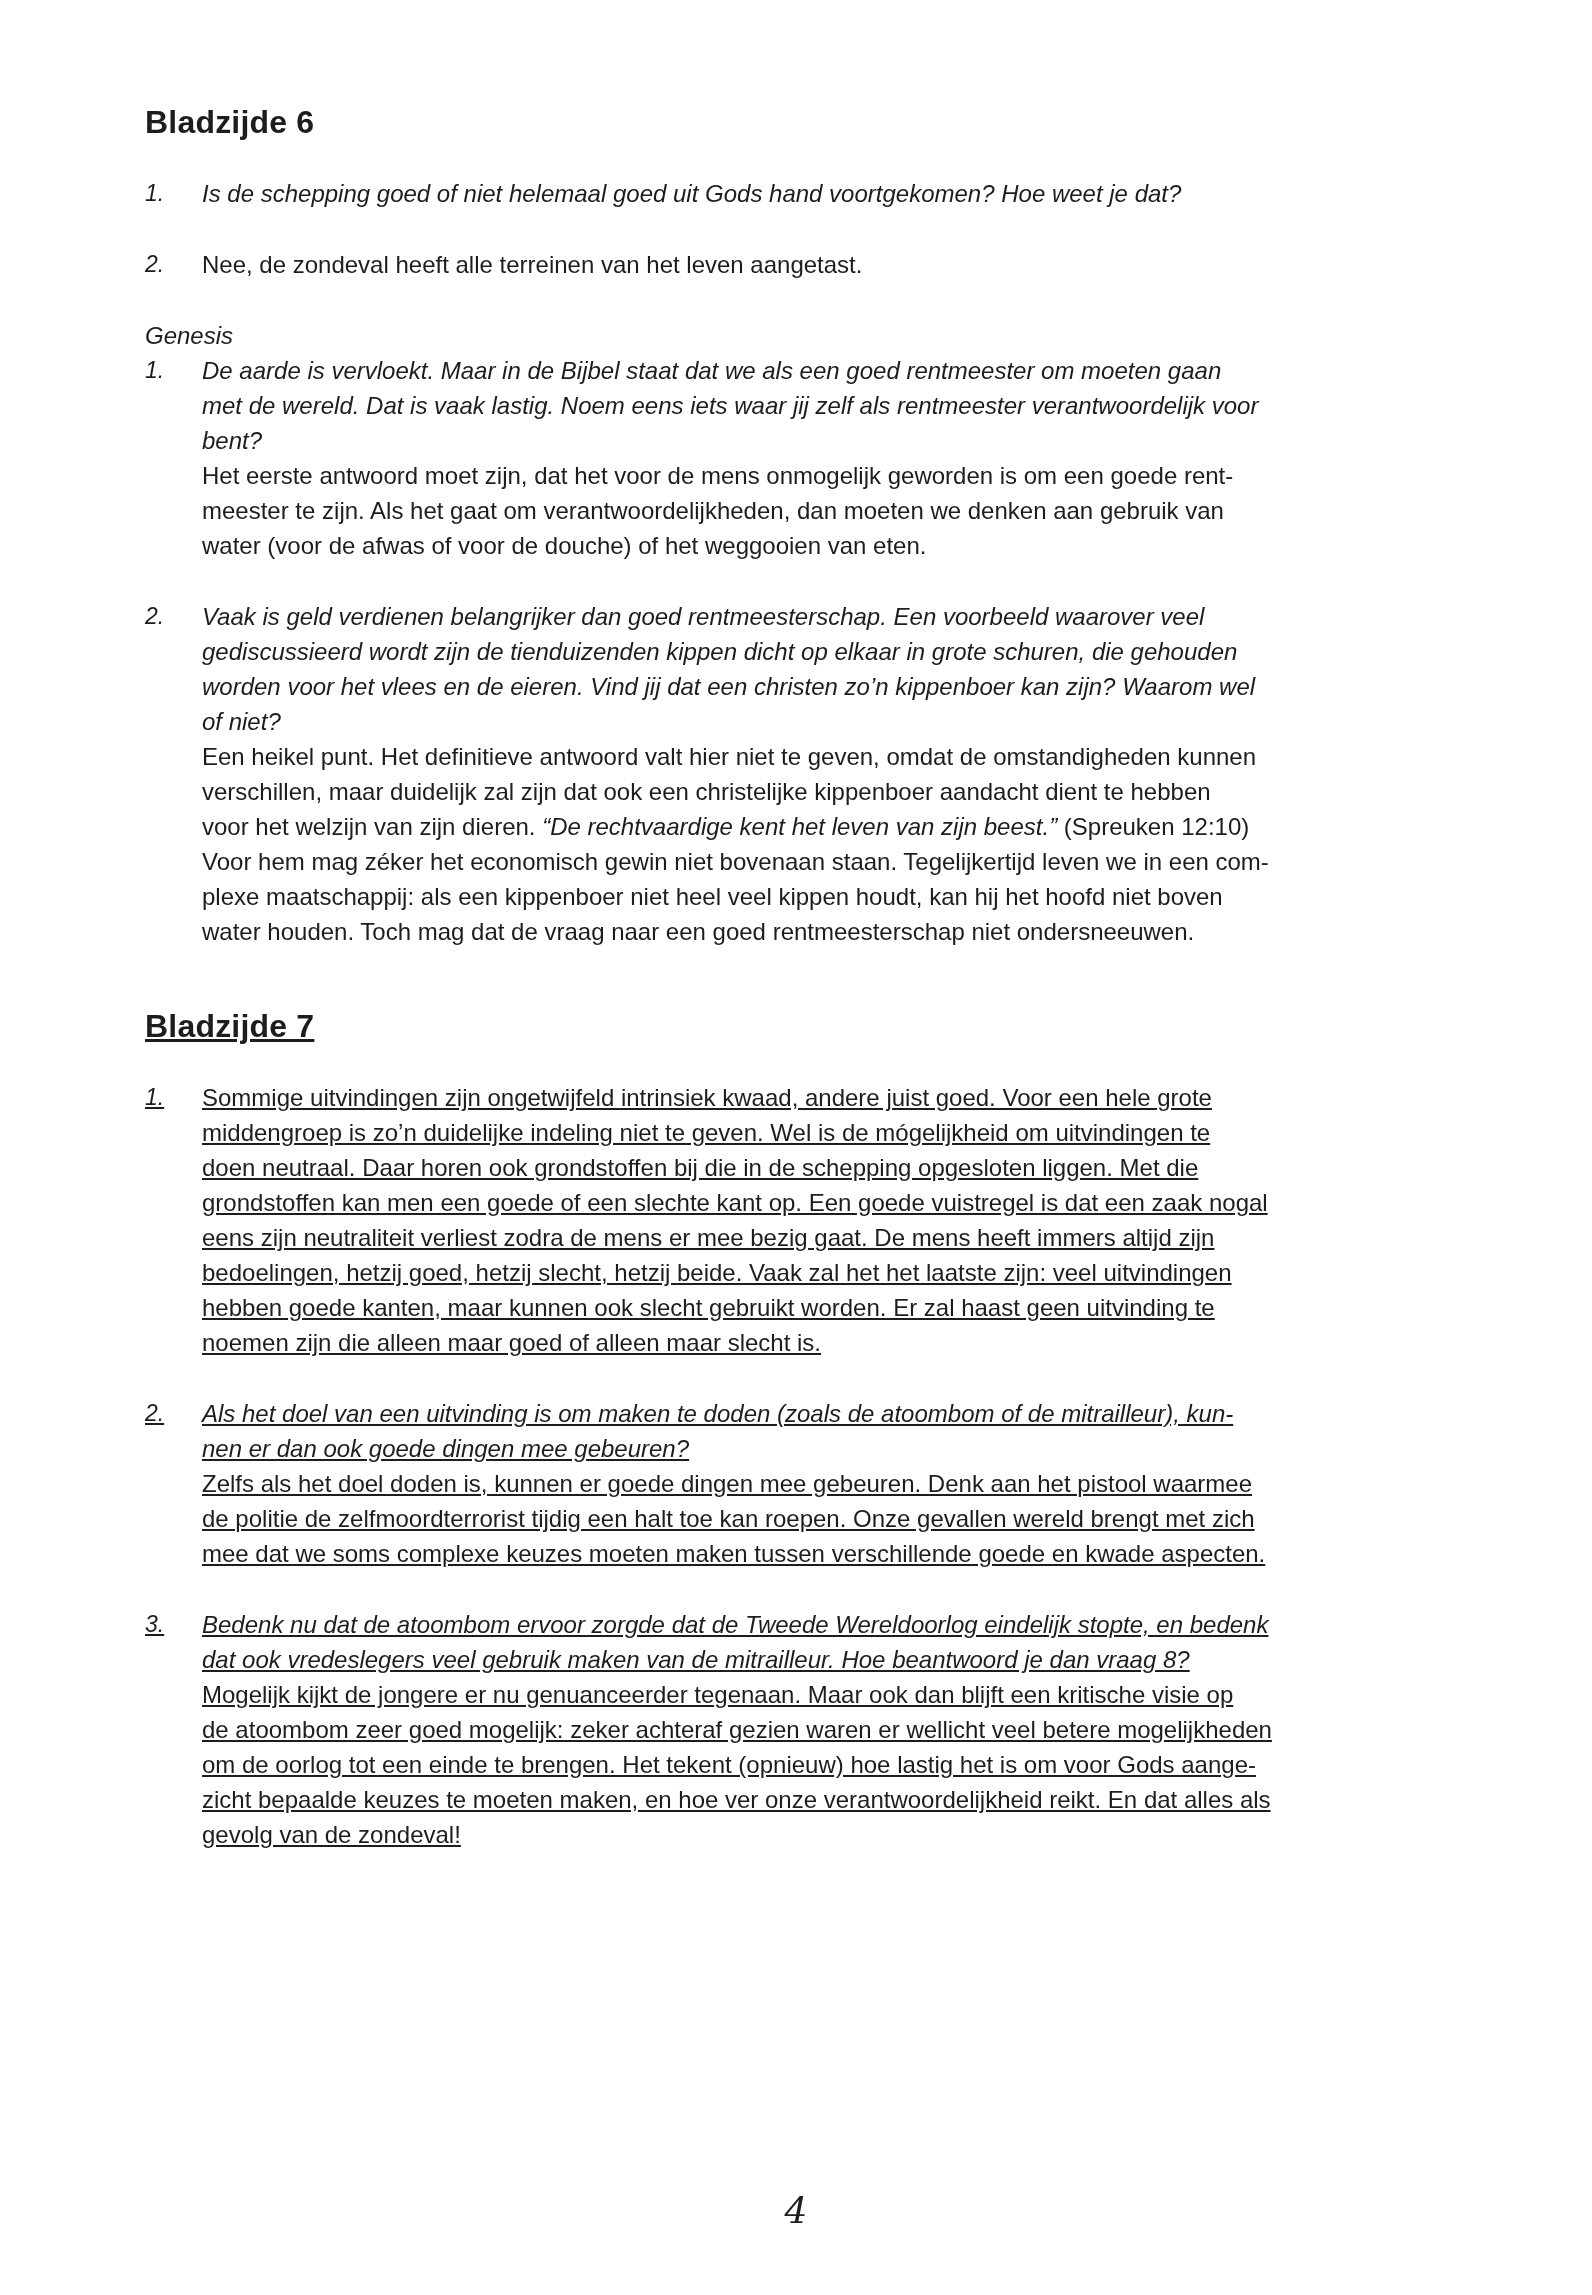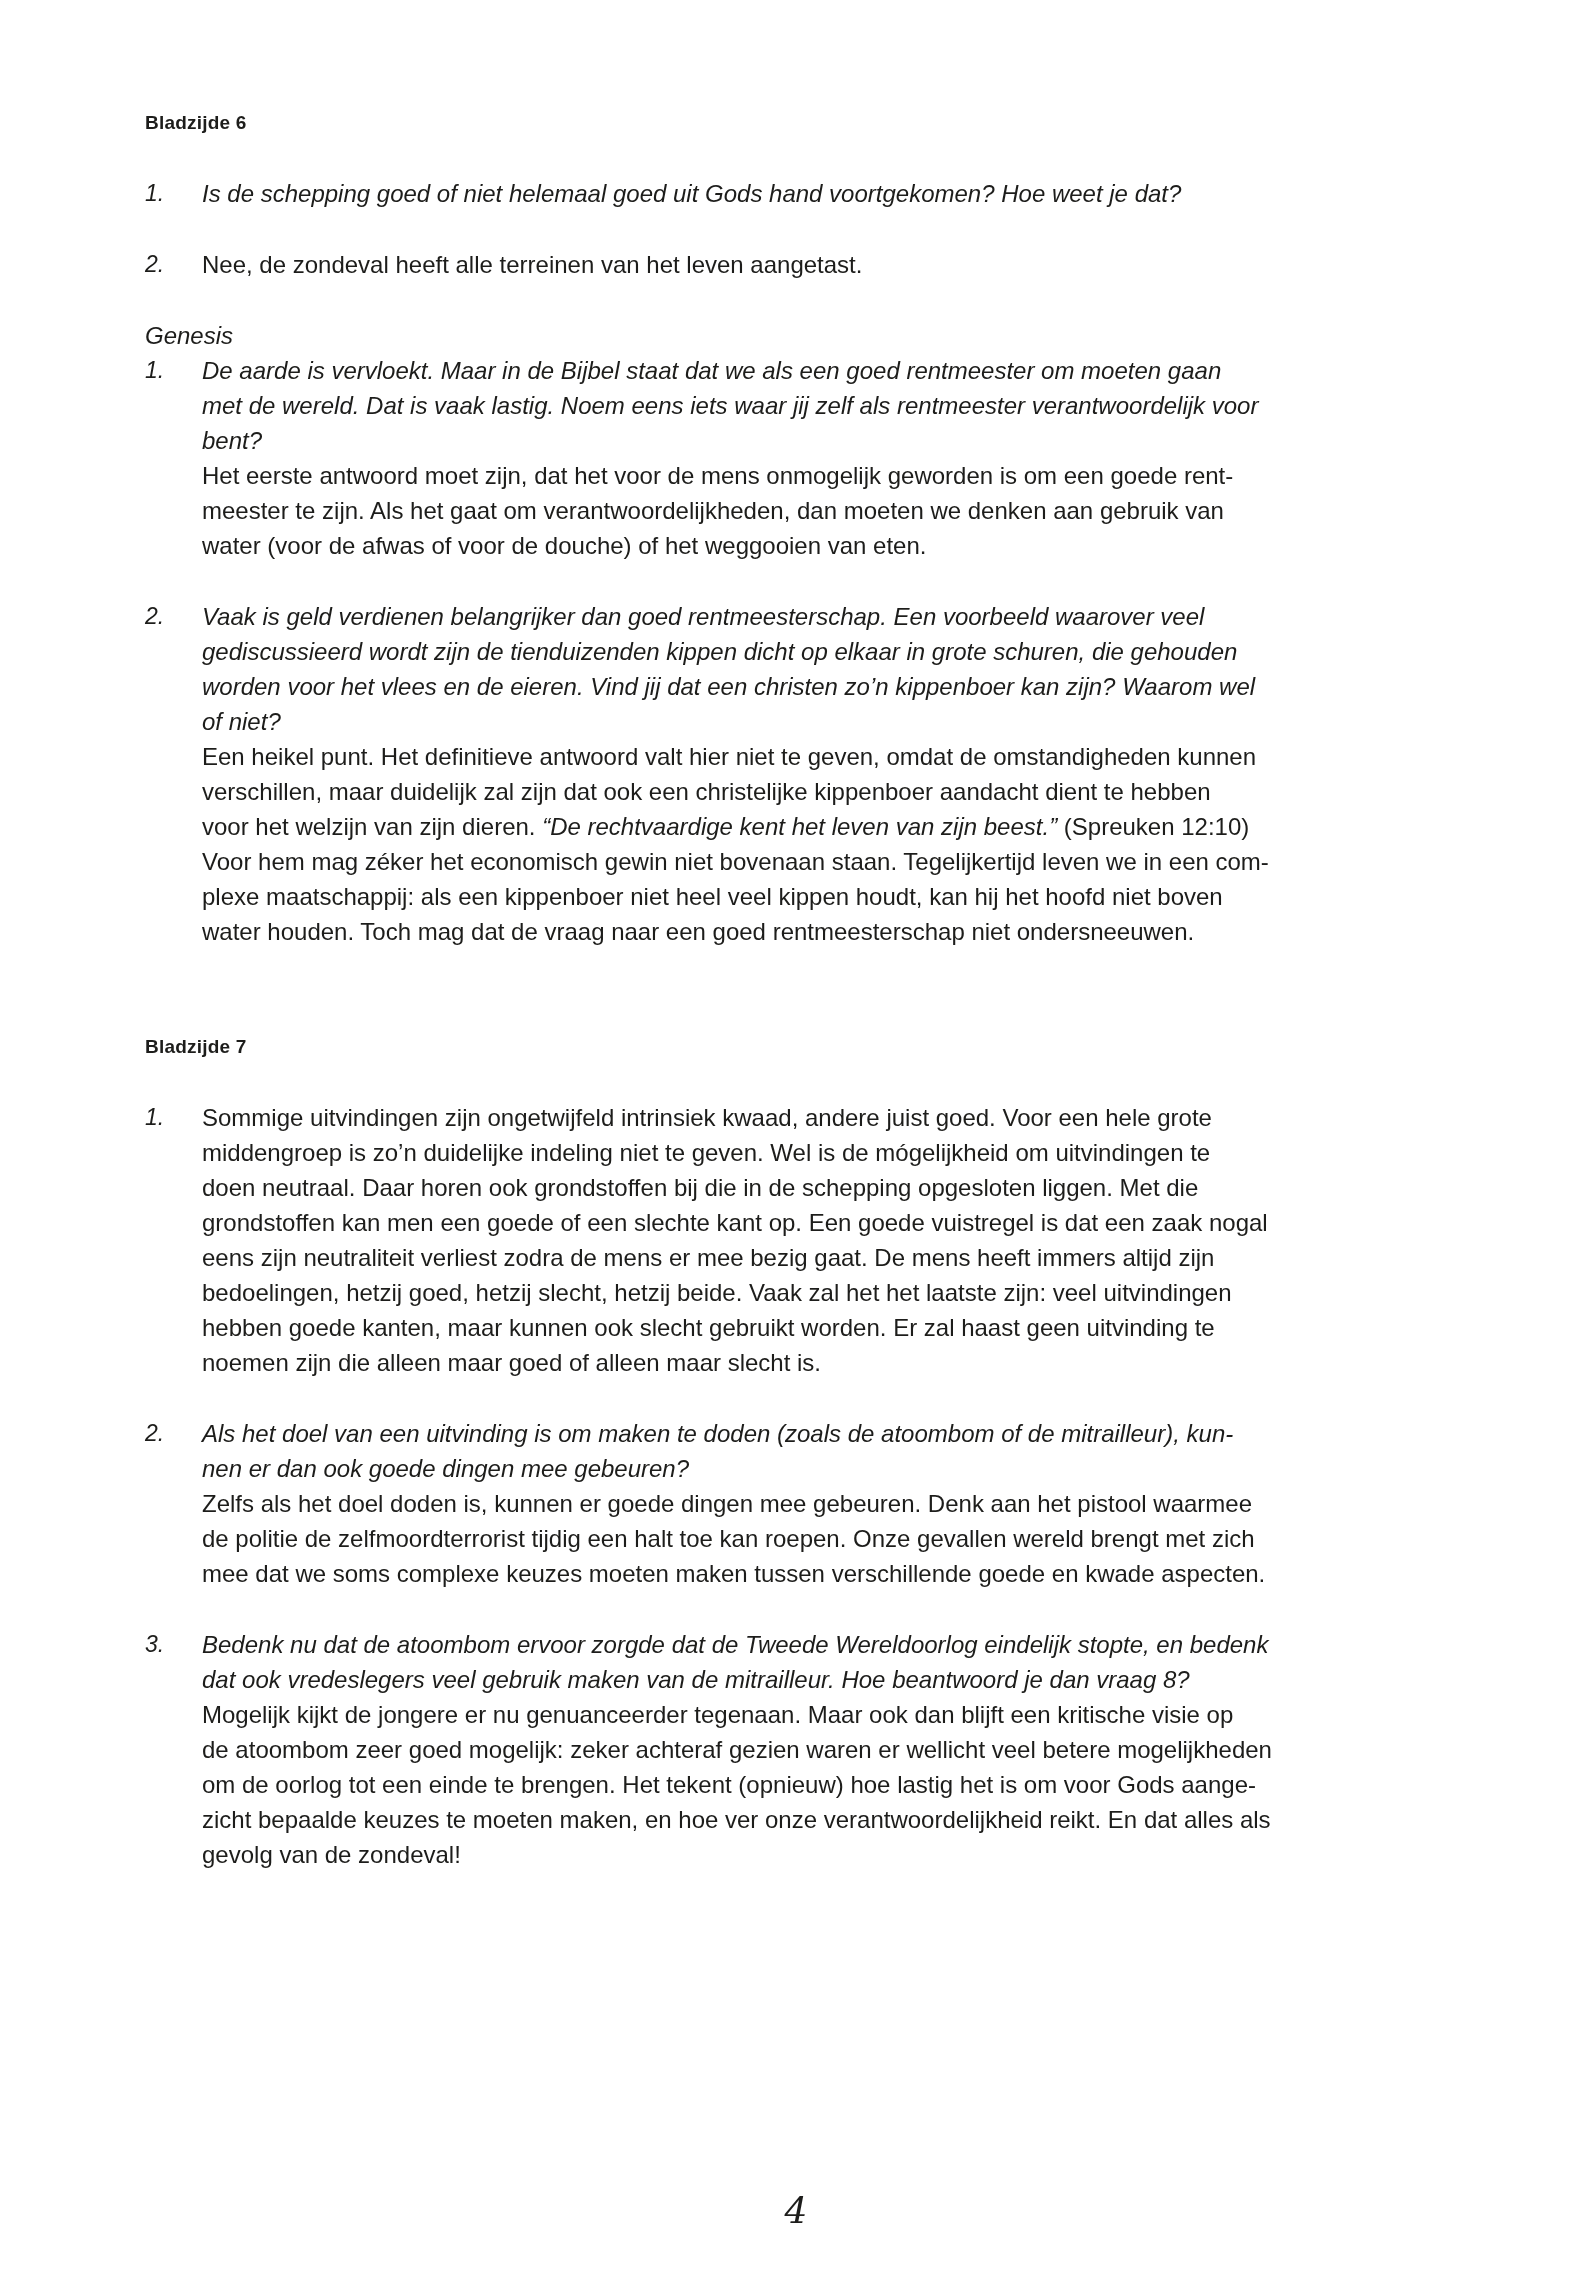--- a/index.html
+++ b/index.html
@@ -13,7 +13,7 @@
   }
   .sheet { padding: 105px 121px 0 145px; }
   .heading {
-    font-size: 19px;
+    font-size: 32px;
     font-weight: 700;
     line-height: 35px;
     margin-bottom: 36px;

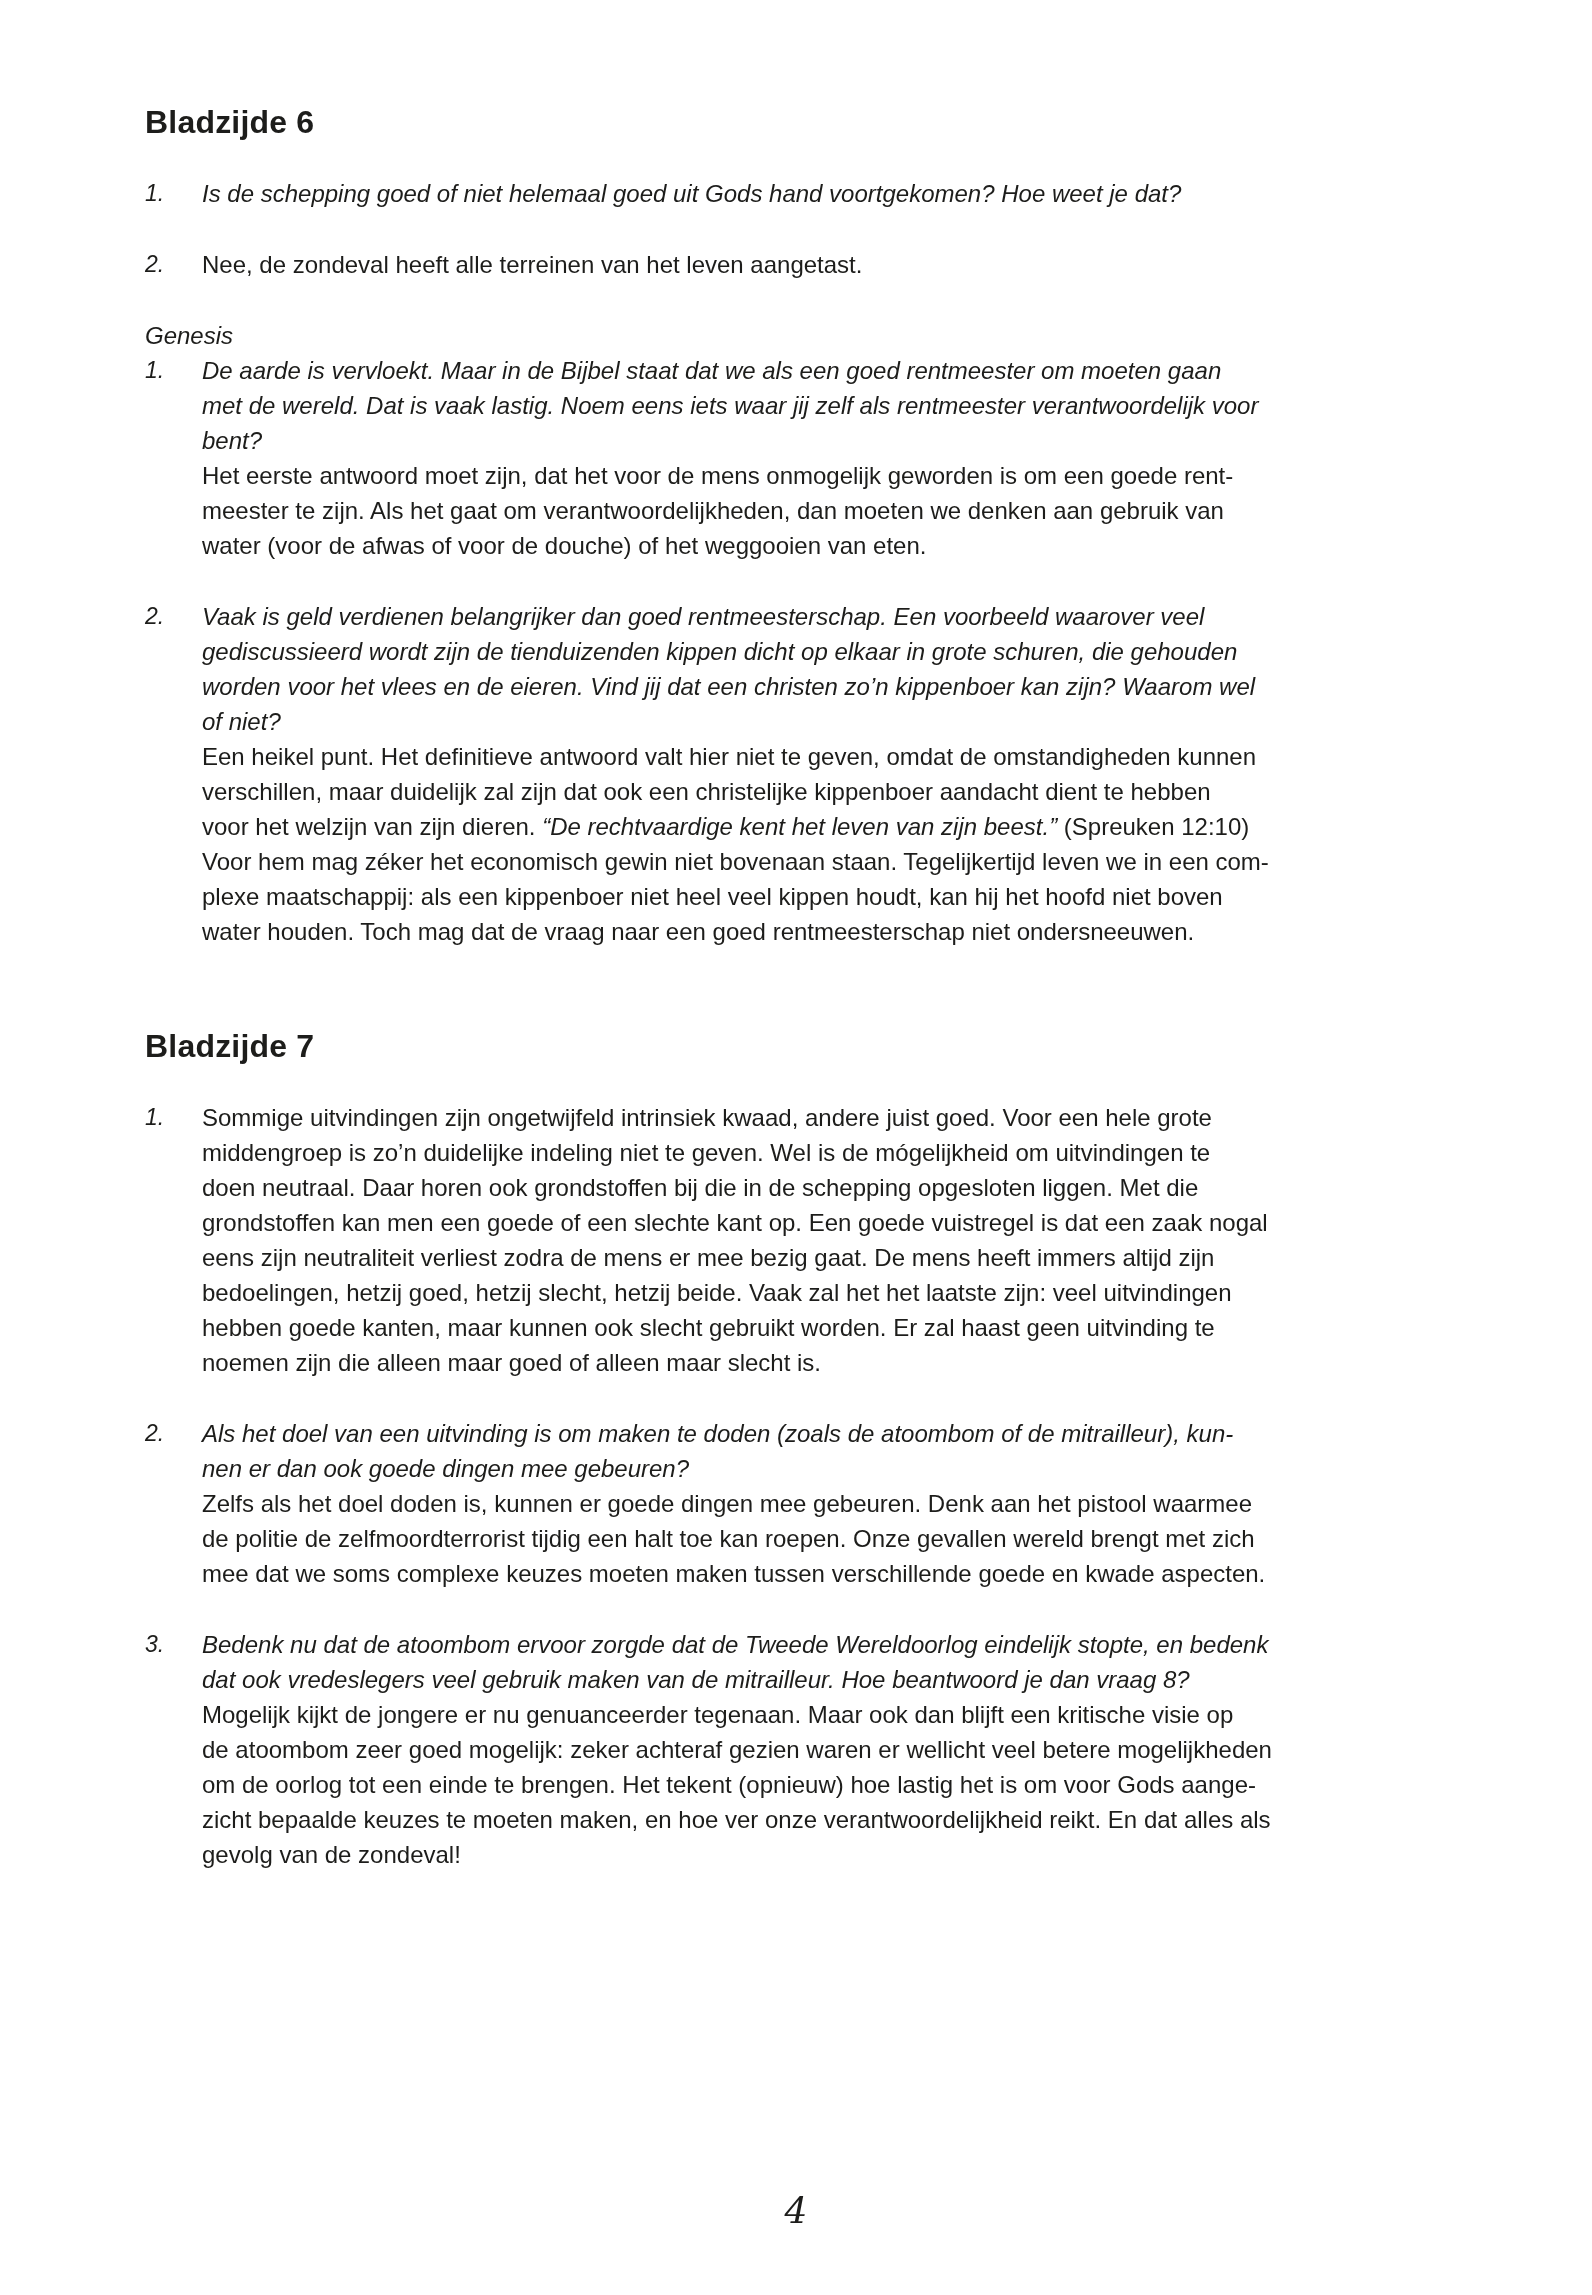--- a/index.html
+++ b/index.html
@@ -35,7 +35,7 @@
   .question { font-style: italic; }
   .subheading { font-style: italic; }
   .italic { font-style: italic; text-align: center; }
-  .section-2 { margin-top: 80px; }
+  .section-2 { margin-top: 60px; text-decoration: underline; }
   .page-number {
     position: absolute;
     top: 2190px;

